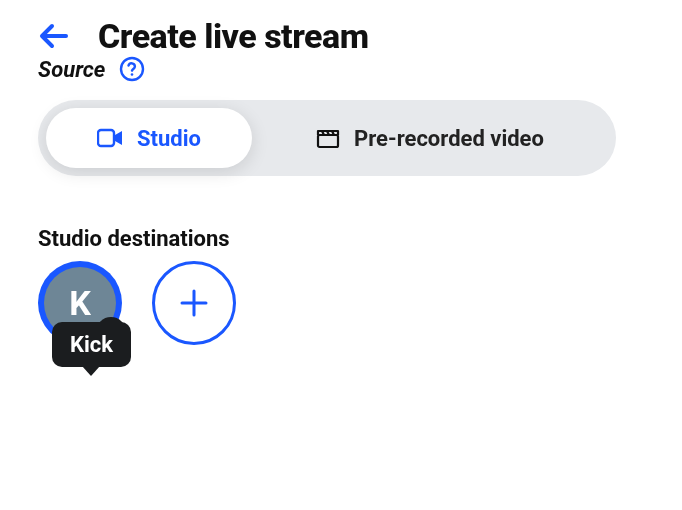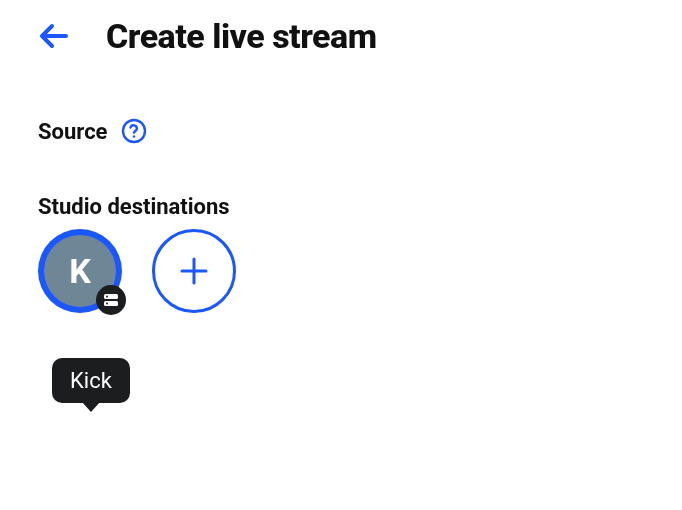--- a/index.html
+++ b/index.html
@@ -14,7 +14,7 @@
   .page{width:682px;height:510px;padding:10px 38px;position:relative;}
 
   
-  .hdr{display:flex;align-items:center;gap:36px;margin-top:6px;}
+  .hdr{display:flex;align-items:center;gap:28px;margin-top:6px;}
   .back-btn{display:flex;align-items:center;justify-content:center;width:32px;height:32px;cursor:pointer;}
   .title{font-size:34px;font-weight:800;letter-spacing:-.5px;color:var(--text);}
 

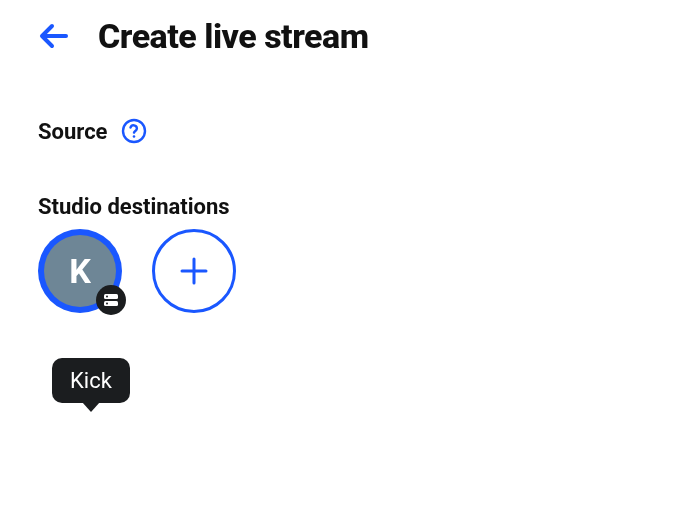--- a/index.html
+++ b/index.html
@@ -19,7 +19,7 @@
   .title{font-size:34px;font-weight:800;letter-spacing:-.5px;color:var(--text);}
 
   
-  .source-row{display:flex;align-items:center;gap:14px;margin-top:62px;}
+  .source-row{display:flex;align-items:center;gap:14px;font-style:italic;}
   .section-label{font-size:22px;font-weight:700;color:var(--text);}
   .help{display:flex;align-items:center;justify-content:center;cursor:pointer;}
 

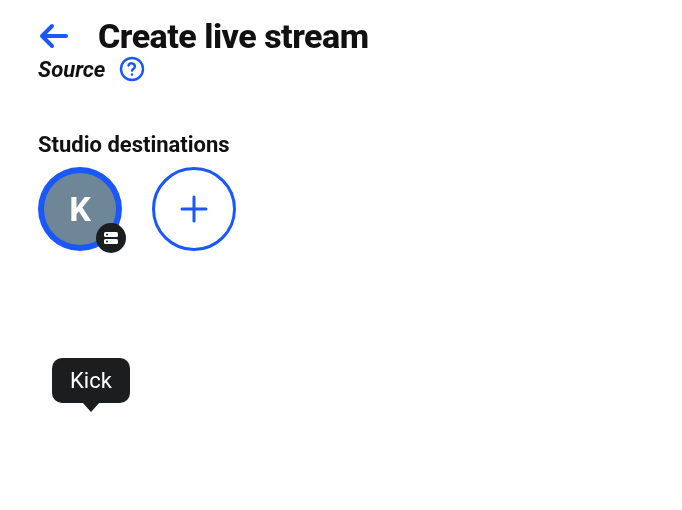--- a/index.html
+++ b/index.html
@@ -69,6 +69,25 @@
     </div>
   </div>
 
+  <div class="seg">
+    <div class="seg-opt studio">
+      <svg width="26" height="20" viewBox="0 0 26 20">
+        <rect x="1" y="2" width="16" height="16" rx="3" fill="none" stroke="#1a57ff" stroke-width="2.4"></rect>
+        <path d="M18 7 L25 3 L25 17 L18 13 Z" fill="#1a57ff"></path>
+      </svg>
+      <span>Studio</span>
+    </div>
+    <div class="seg-opt pre">
+      <svg width="24" height="22" viewBox="0 0 24 22" fill="none" stroke="#111" stroke-width="2.2" stroke-linejoin="round">
+        <rect x="2" y="8" width="20" height="12" rx="1.5"></rect>
+        <path d="M2 8 L2 4 L22 4 L22 8"></path>
+        <line x1="6" y1="4" x2="8" y2="8"></line>
+        <line x1="11" y1="4" x2="13" y2="8"></line>
+        <line x1="16" y1="4" x2="18" y2="8"></line>
+      </svg>
+      <span>Pre-recorded video</span>
+    </div>
+  </div>
 
   <div class="dest-label">Studio destinations</div>
 

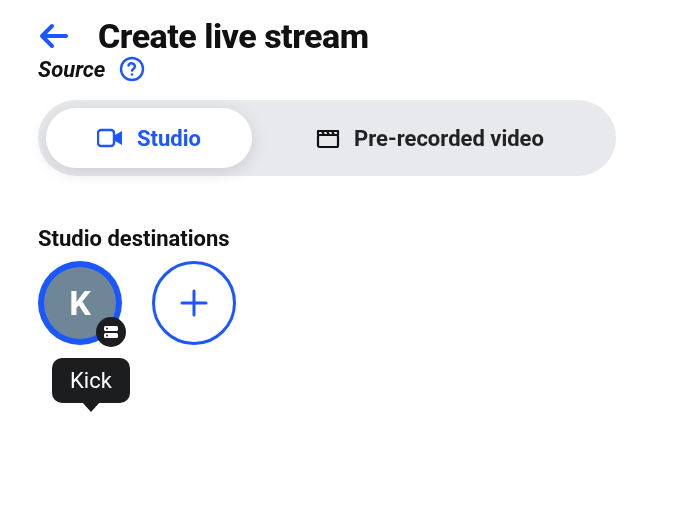--- a/index.html
+++ b/index.html
@@ -40,7 +40,7 @@
   .dest-add{border:3px solid var(--blue);display:flex;align-items:center;justify-content:center;color:var(--blue);}
 
   
-  .tooltip{position:absolute;left:52px;top:322px;background:var(--dark);color:#fff;font-size:22px;font-weight:400;padding:10px 18px;border-radius:10px;margin-top:36px;}
+  .tooltip{position:absolute;left:52px;top:322px;background:var(--dark);color:#fff;font-size:22px;font-weight:700;padding:10px 18px;border-radius:10px;}
   .tooltip:after{content:"";position:absolute;left:30px;bottom:-9px;width:0;height:0;border-left:9px solid transparent;border-right:9px solid transparent;border-top:10px solid var(--dark);}
 </style>
 </head>

